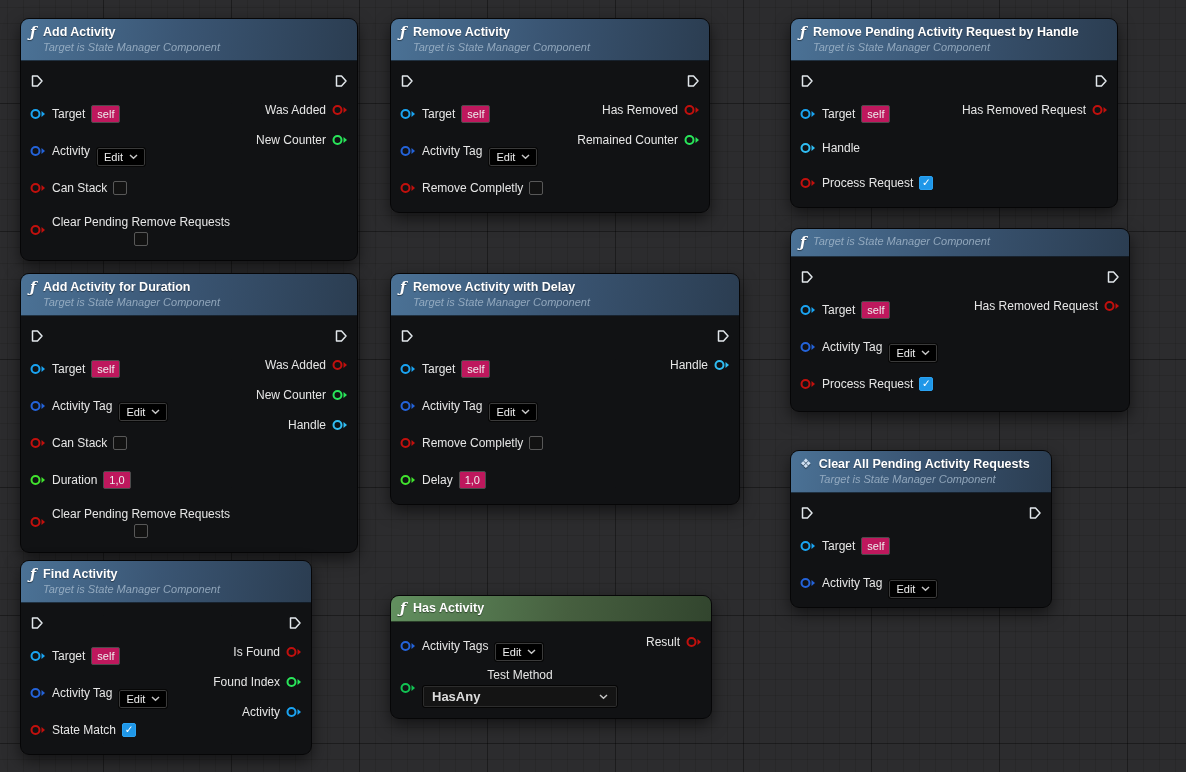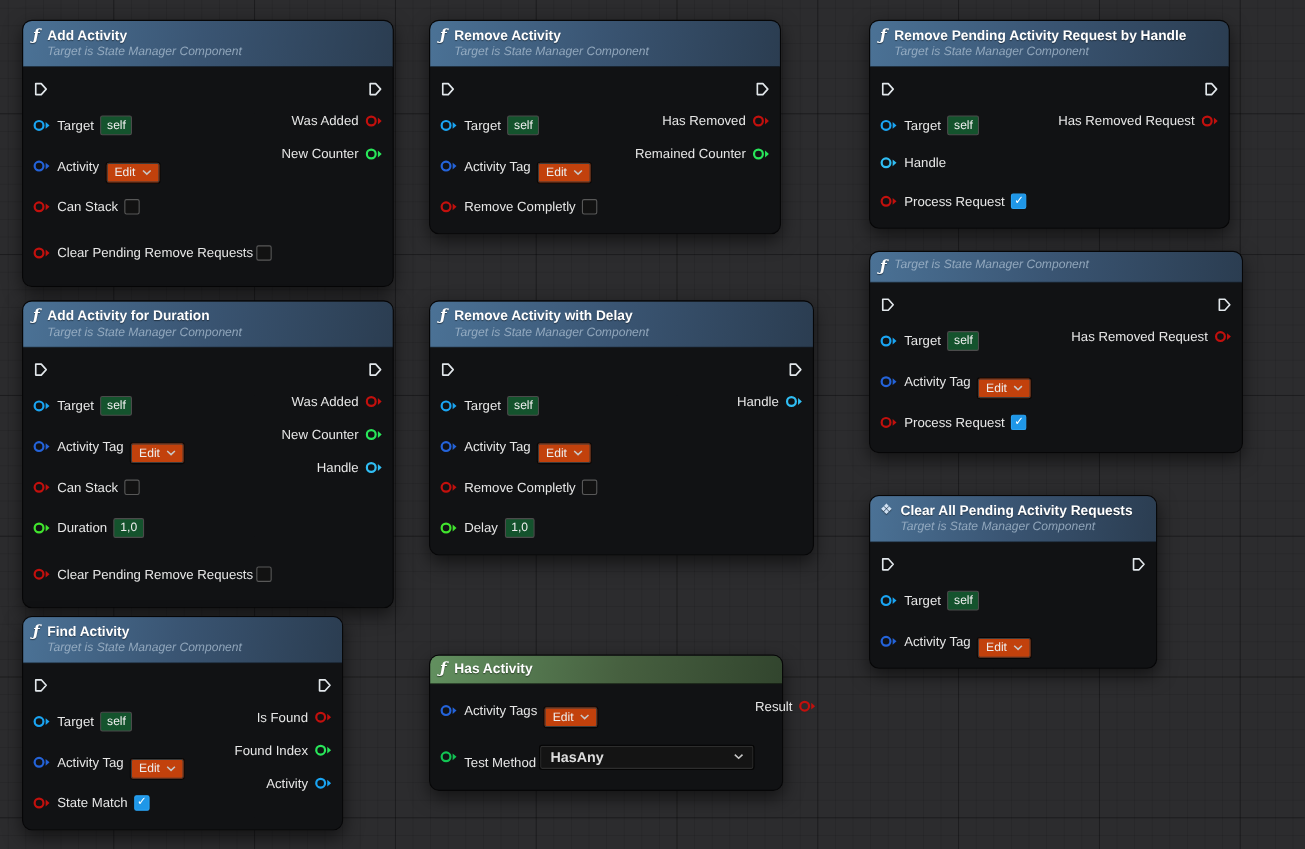--- a/index.html
+++ b/index.html
@@ -58,7 +58,7 @@
   .plabel { color:#e6e6e6; font-size:12px; white-space:nowrap; }
   .pin { flex:none; display:block; }
   .tb {
-    background:#14532d; border:1px solid #4b4b4b; color:#eee;
+    background:#be185d; border:1px solid #4b4b4b; color:#eee;
     font-size:11px; line-height:14px; padding:1px 5px; border-radius:2px;
     min-width:22px; display:inline-block; text-align:left;
   }

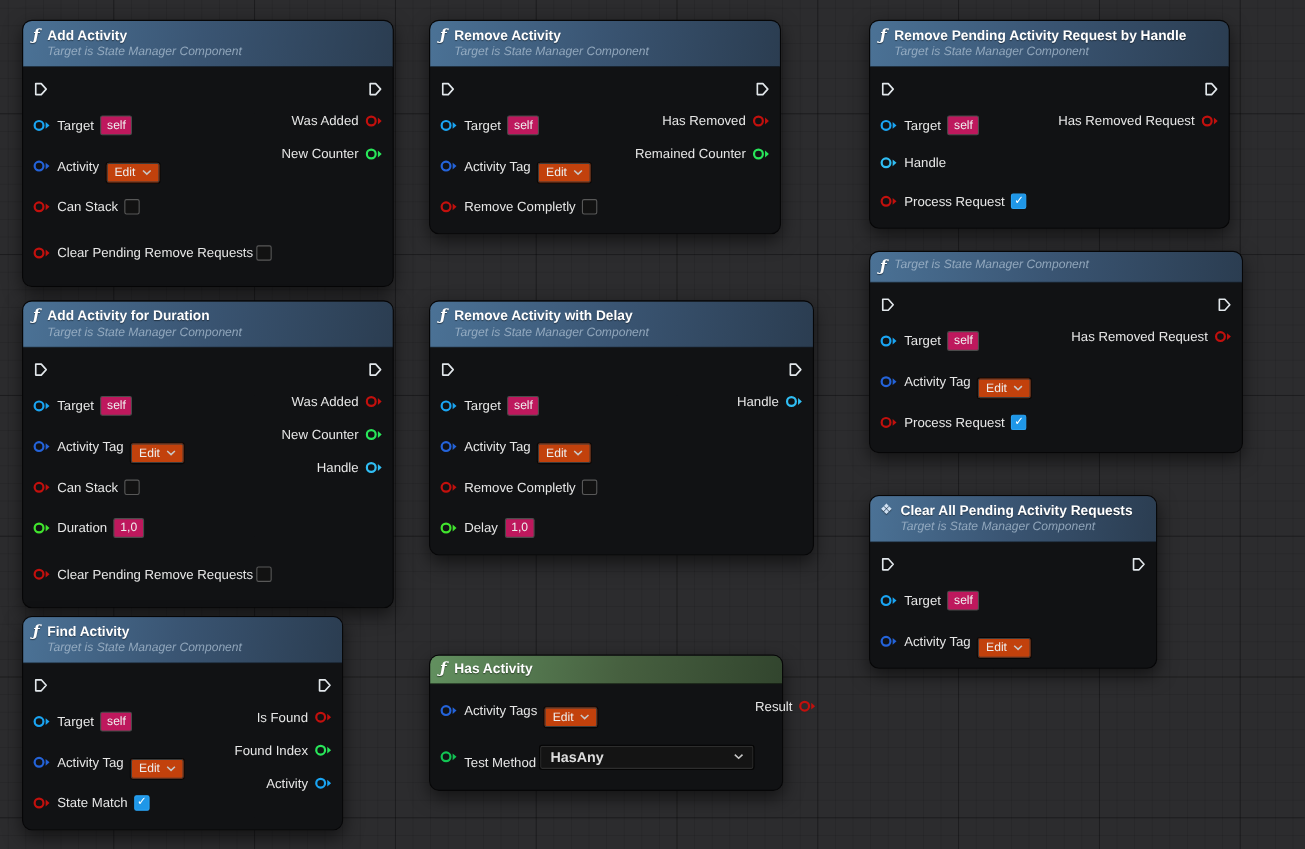--- a/index.html
+++ b/index.html
@@ -63,7 +63,7 @@
     min-width:22px; display:inline-block; text-align:left;
   }
   .dd {
-    background:#c2410c; border:1px solid #070707; box-shadow: inset 0 0 0 1px #3b3b3b;
+    background:#000000; border:1px solid #070707; box-shadow: inset 0 0 0 1px #3b3b3b;
     color:#eee; font-size:11px; padding:3px 7px; border-radius:3px;
     display:inline-flex; align-items:center; gap:6px; line-height:12px;margin-top:12px;
   }

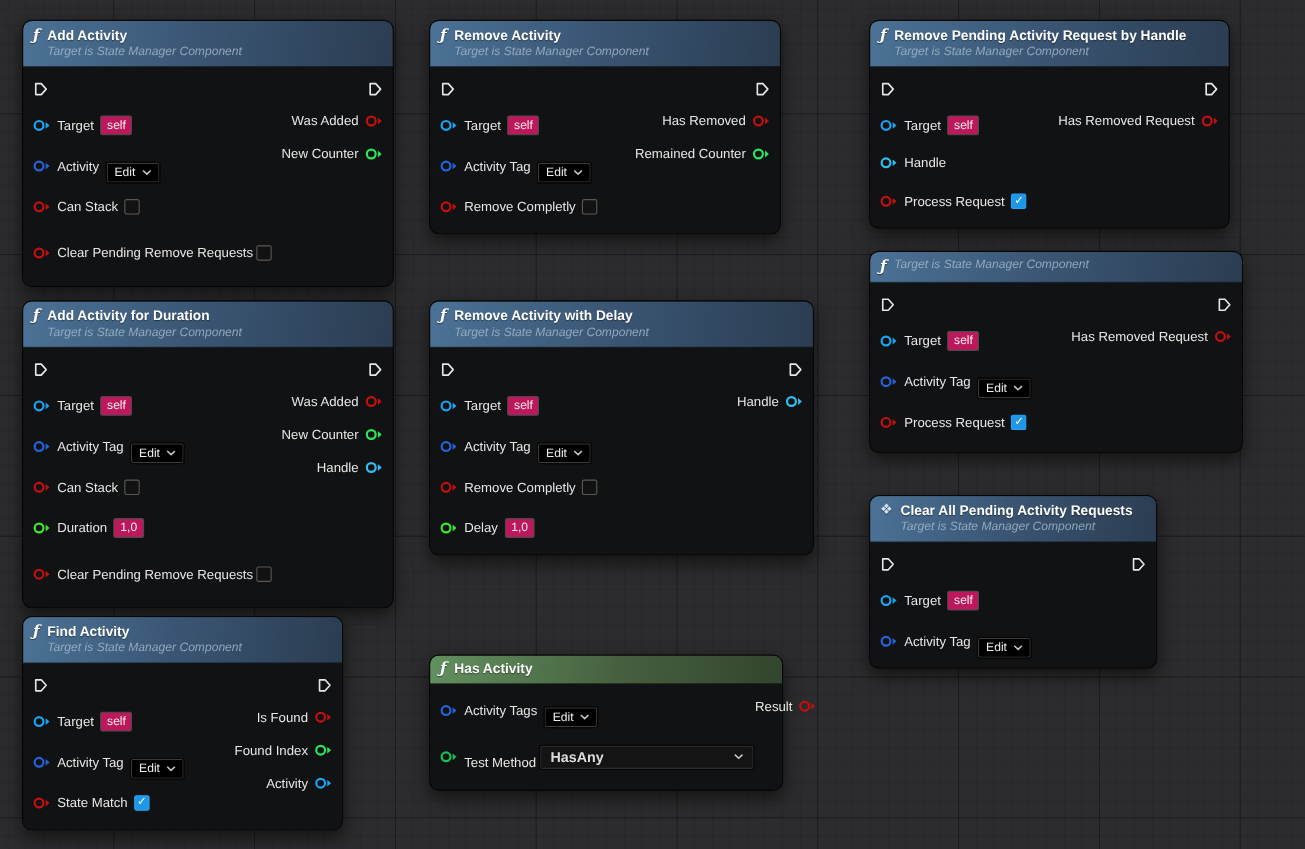--- a/index.html
+++ b/index.html
@@ -54,7 +54,7 @@
   .row.wz { height:37px; }
   .row.rr { height:30px; }
   .row.wrap { height:48px; align-items:center; }
-  .wcol { display:flex; flex-direction:row; align-items:flex-end; gap:3px; }
+  .wcol { display:flex; flex-direction:column; align-items:center; gap:3px; }
   .plabel { color:#e6e6e6; font-size:12px; white-space:nowrap; }
   .pin { flex:none; display:block; }
   .tb {

